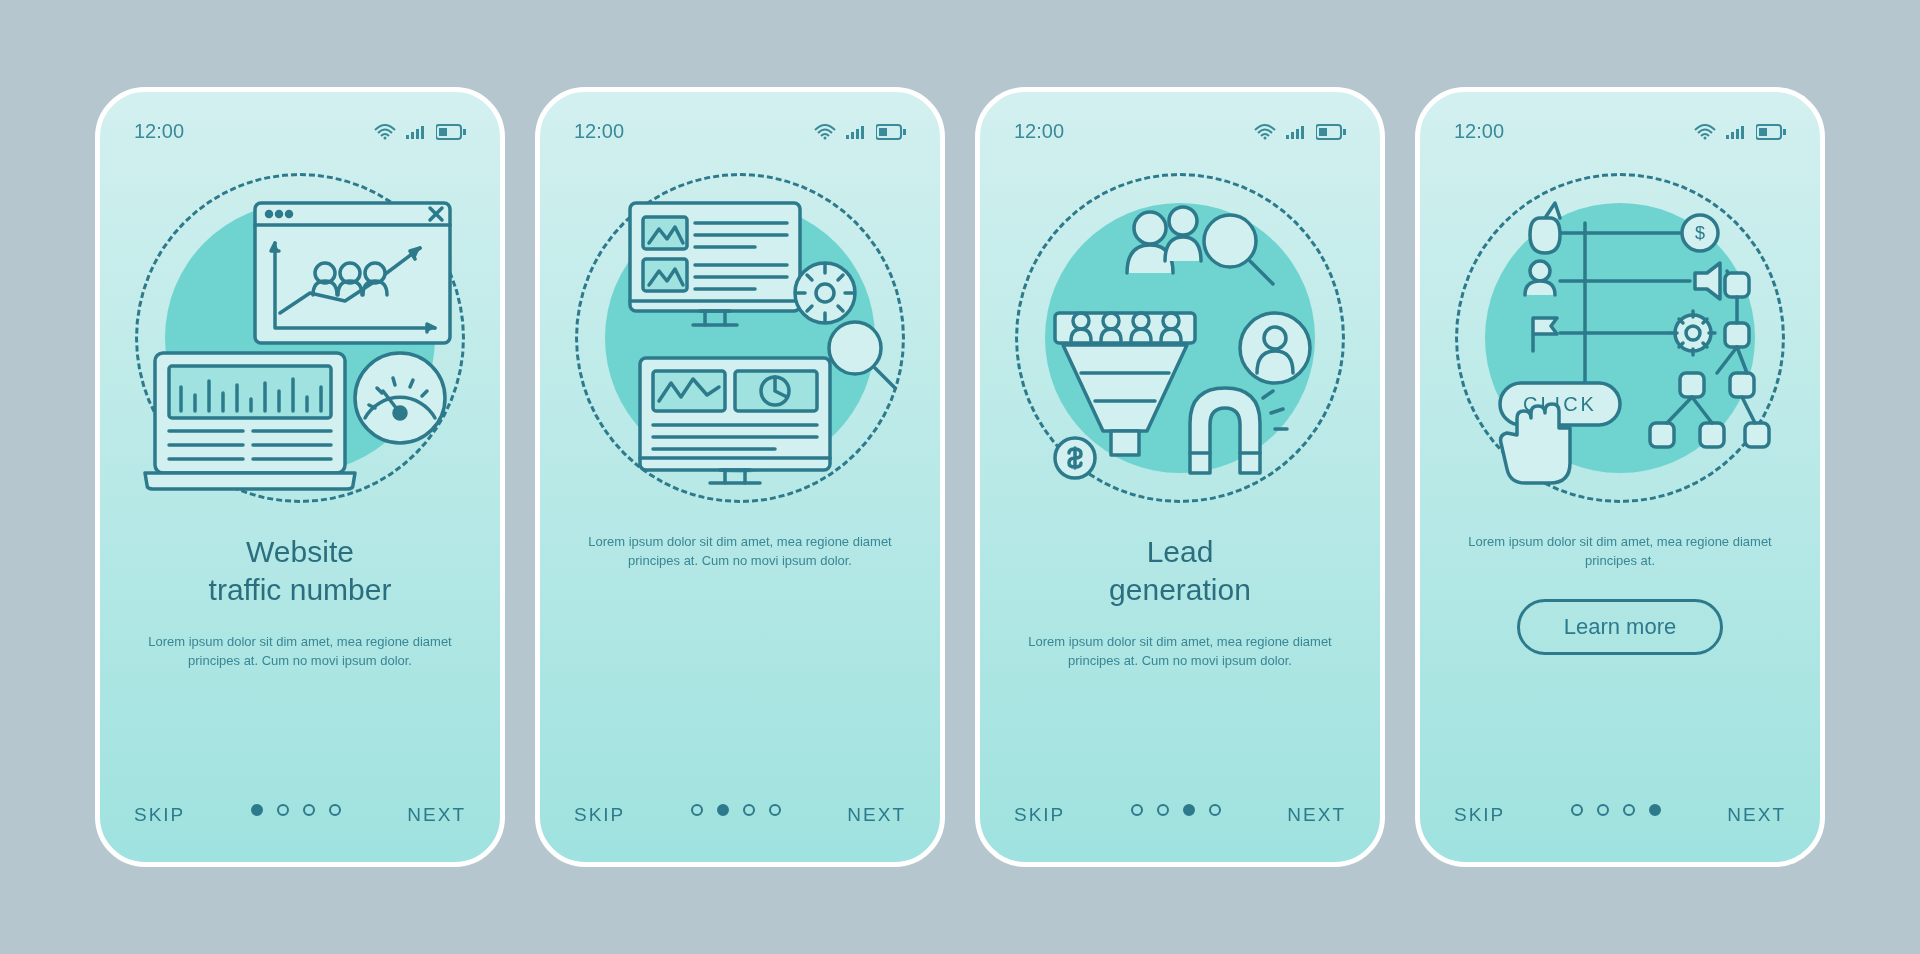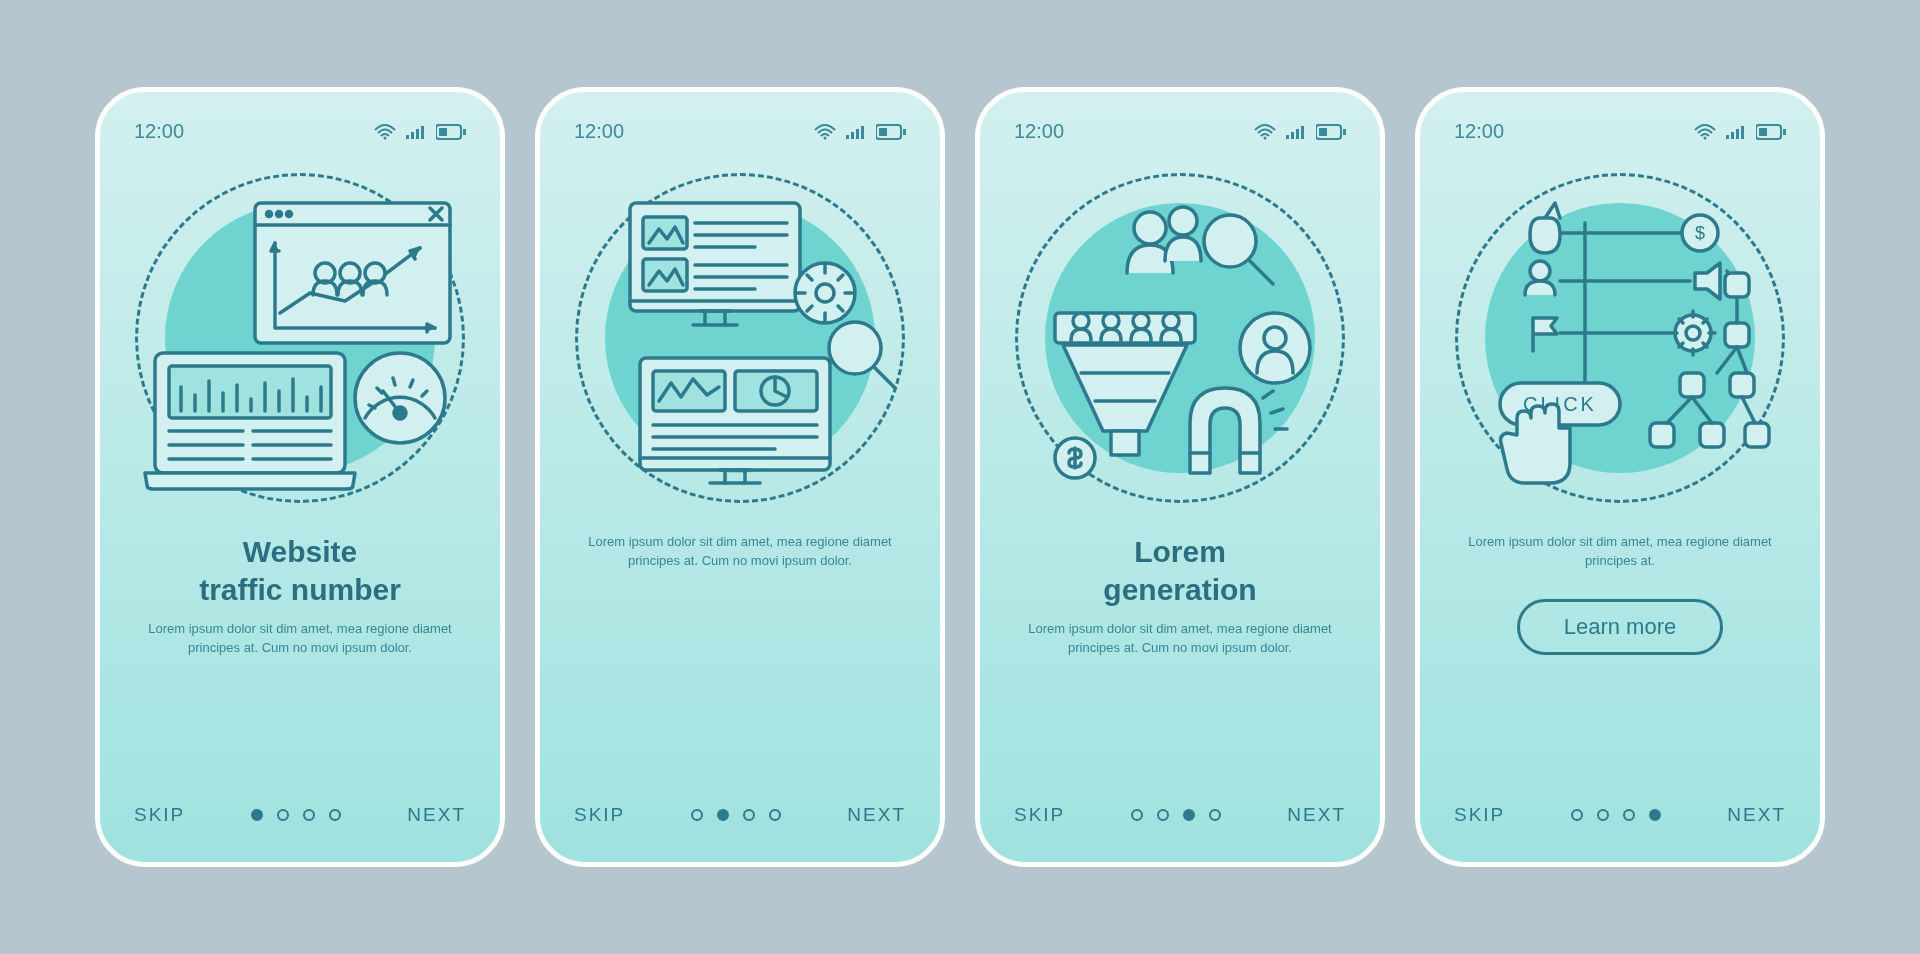--- a/index.html
+++ b/index.html
@@ -56,10 +56,10 @@
   .title {
     text-align: center;
     font-size: 30px;
-    font-weight: 700;
+    font-weight: 400;
     color: #2a6e7f;
     line-height: 1.25;
-    margin-bottom: 12px;
+    margin-bottom: 25px;
     white-space: pre-line;
   }
   .body {

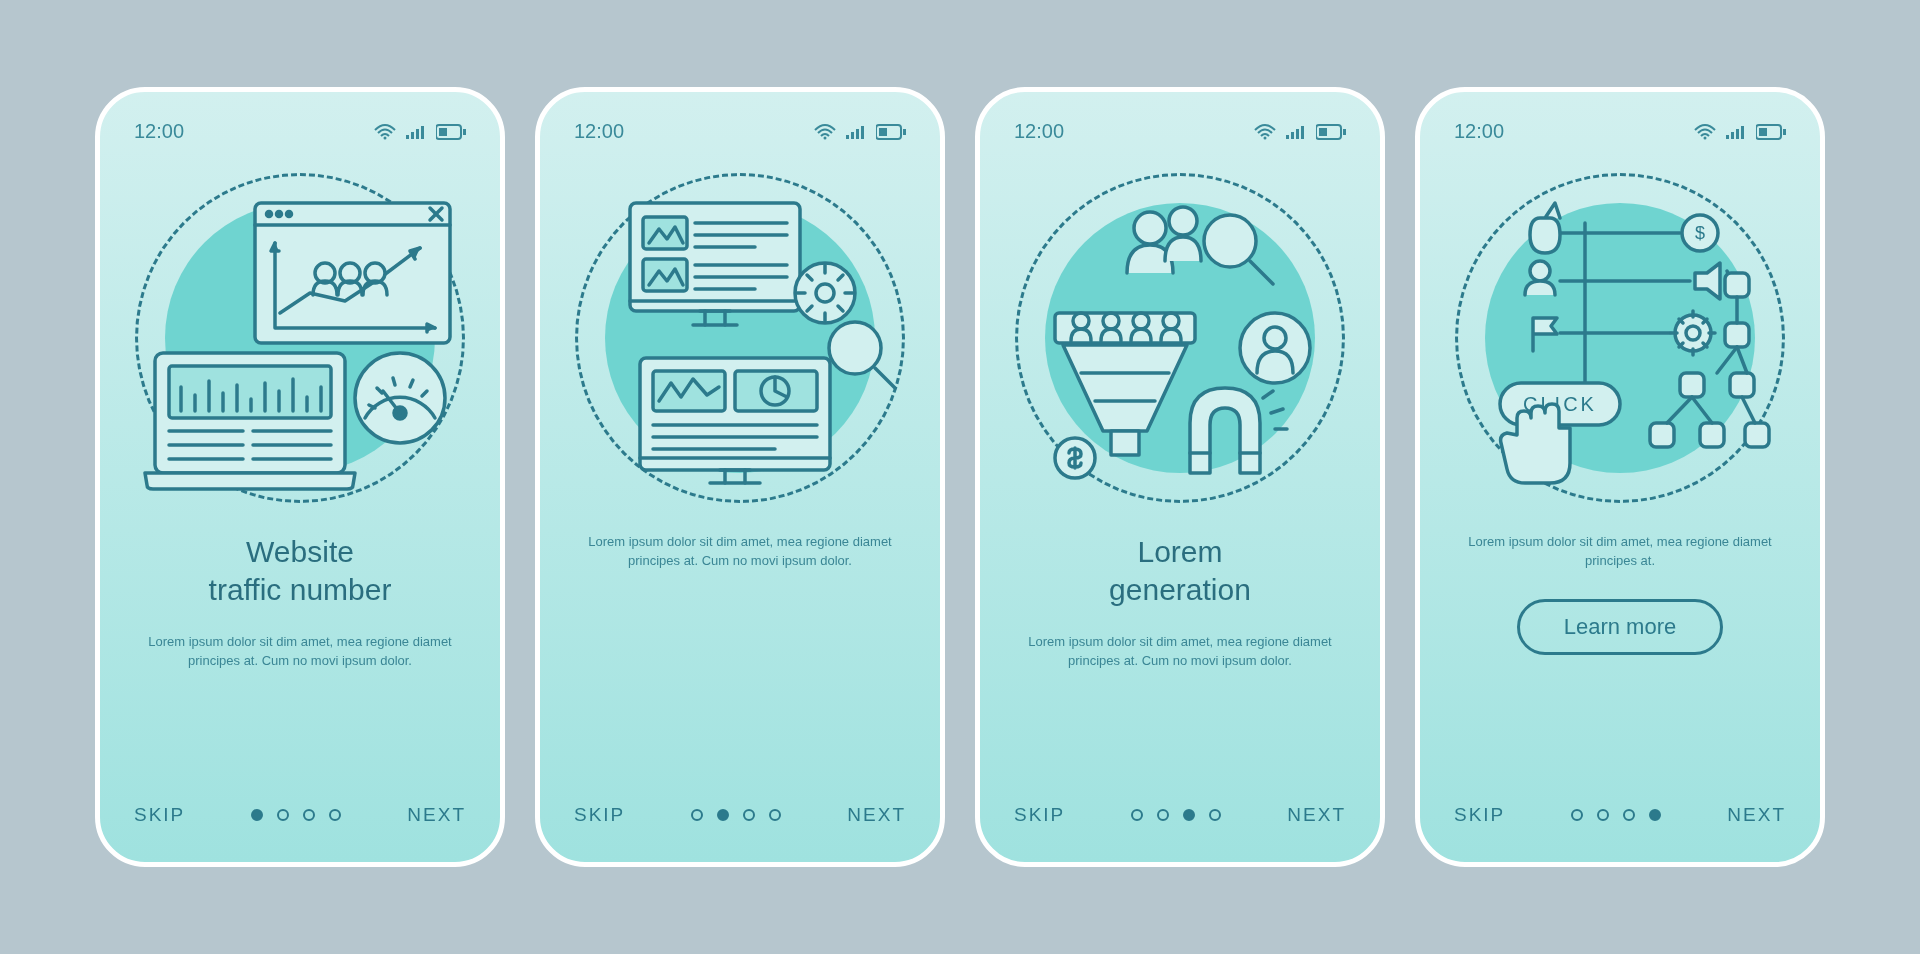--- a/index.html
+++ b/index.html
@@ -338,7 +338,7 @@
       </g>
     </svg>
   </div>
-  <h2 class="title">Lorem
+  <h2 class="title">Lead
 generation</h2>
   <p class="body">Lorem ipsum dolor sit dim amet, mea regione diamet principes at. Cum no movi ipsum dolor.</p>
   <div class="footer">

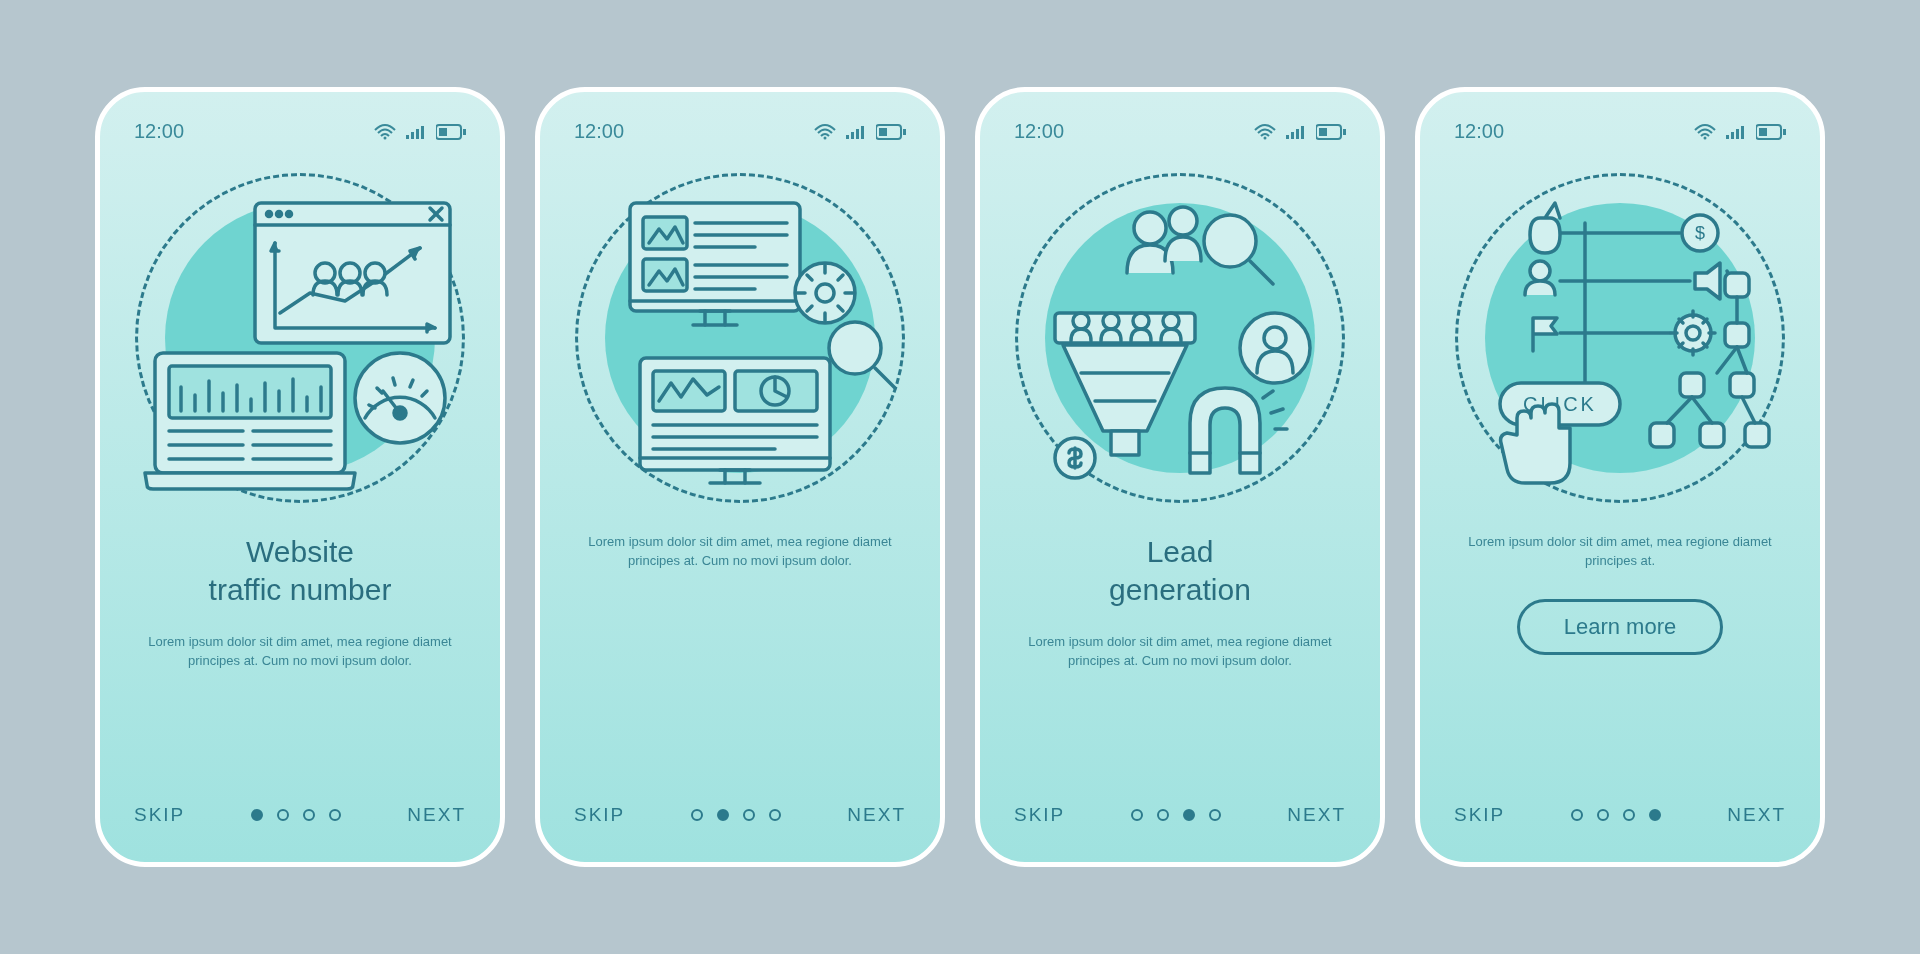--- a/index.html
+++ b/index.html
@@ -84,7 +84,6 @@
     margin-top: auto;
     display: flex;
     justify-content: space-between;
-    align-items: center;
     font-size: 19px;
     letter-spacing: 2px;
     color: #2c7a8c;

